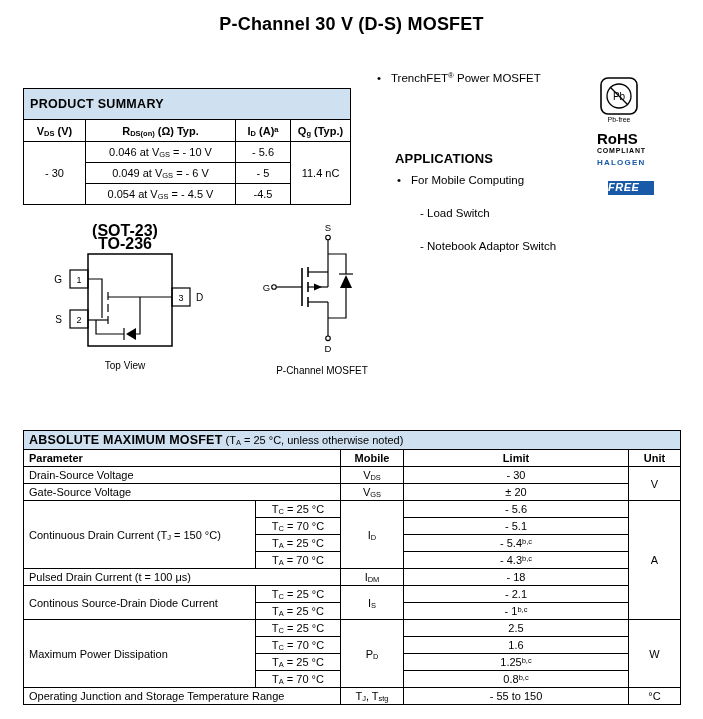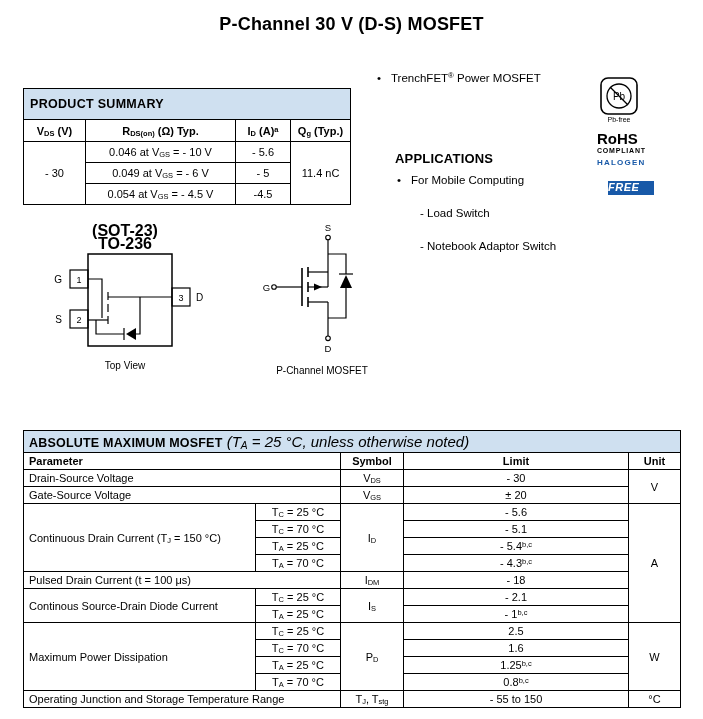--- a/index.html
+++ b/index.html
@@ -57,7 +57,7 @@
                   padding:0 4px; line-height:1.15; }
   .amr-table td.bar { background:var(--table_header_bg,#cfe0f0); text-align:left; height:19px; padding:2px 5px; }
   .bar-bold { font-weight:bold; font-size:12.5px; letter-spacing:0.2px; }
-  .bar-note { font-size:15px;font-style:italic; }
+  .bar-note { font-size:11px; }
   .amr-table tr.colhdr td { font-weight:bold; }
   .amr-table td.left { text-align:left; padding-left:5px; }
 </style>

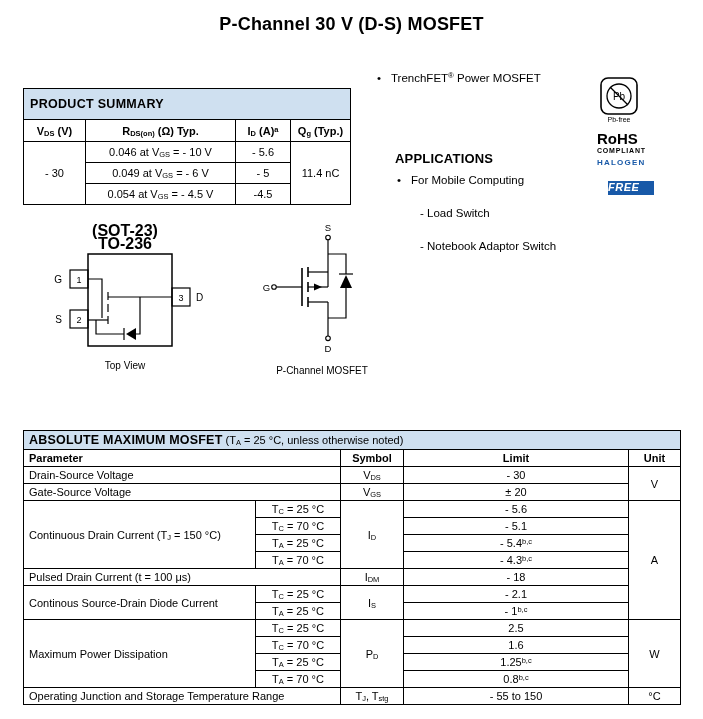--- a/index.html
+++ b/index.html
@@ -202,7 +202,7 @@
     </tr>
     <tr class="colhdr">
       <td colspan="2" class="left">Parameter</td>
-      <td>Symbol</td>
+      <td>Mobile</td>
       <td>Limit</td>
       <td>Unit</td>
     </tr>

